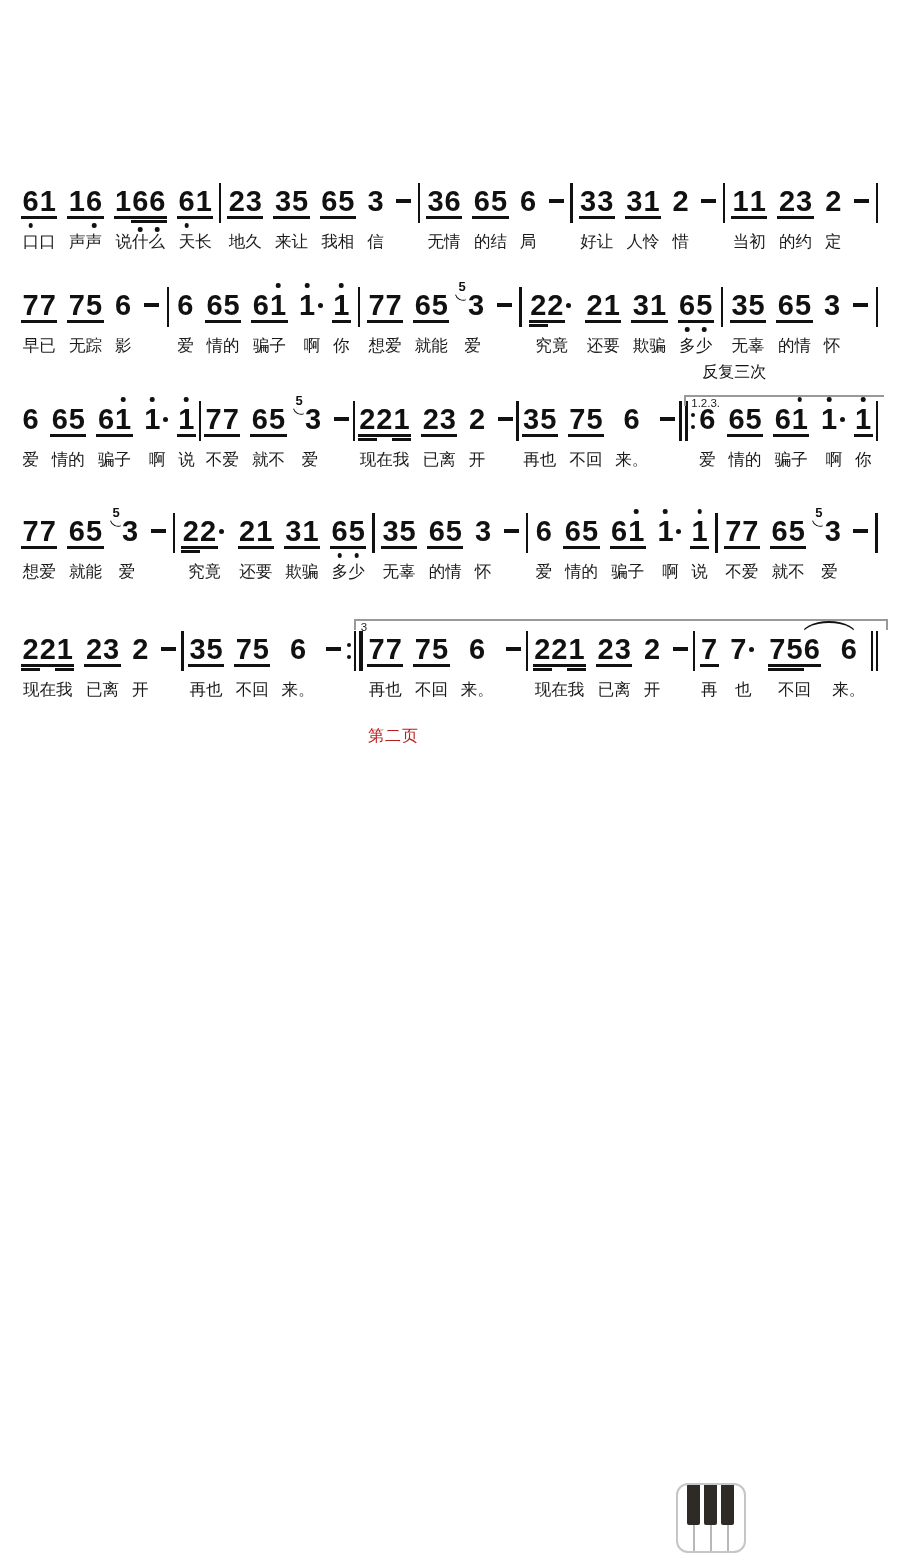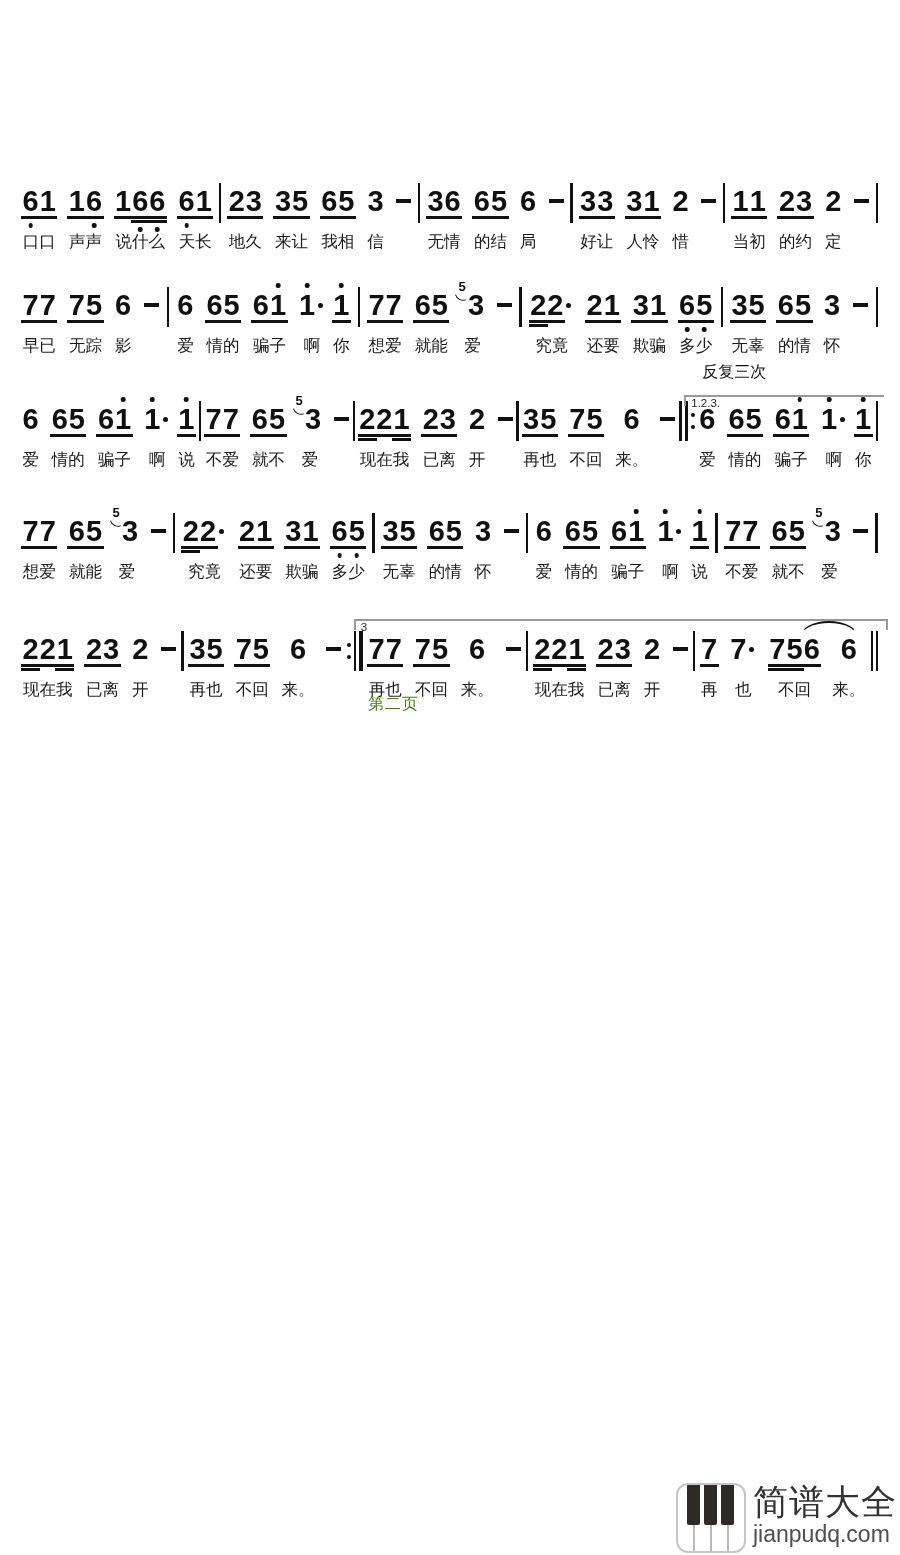--- a/index.html
+++ b/index.html
@@ -41,7 +41,7 @@
   .volta .tickR{position:absolute;right:-2px;top:-2px;width:2px;height:11px;background:#999;}
   .volta-label{position:absolute;font-size:11.5px;color:#222;line-height:12px;}
   .repeat-text{position:absolute;font-size:16px;color:#111;margin-left:16px;}
-  .footer{position:absolute;top:694px;left:368px;font-size:16px;color:#4d7c0f;letter-spacing:1px;}
+  .footer{position:absolute;top:726px;left:368px;font-size:16px;color:#b91c1c;letter-spacing:1px;}
   .brand{position:absolute;left:676px;top:1483px;display:flex;gap:7px;align-items:flex-start;}
   .piano{position:relative;width:66px;height:66px;border:2px solid #c6c6c6;border-radius:12px;background:#fff;overflow:hidden;}
   .piano .wline{position:absolute;top:0;bottom:0;width:1.6px;background:#b8b8b8;}

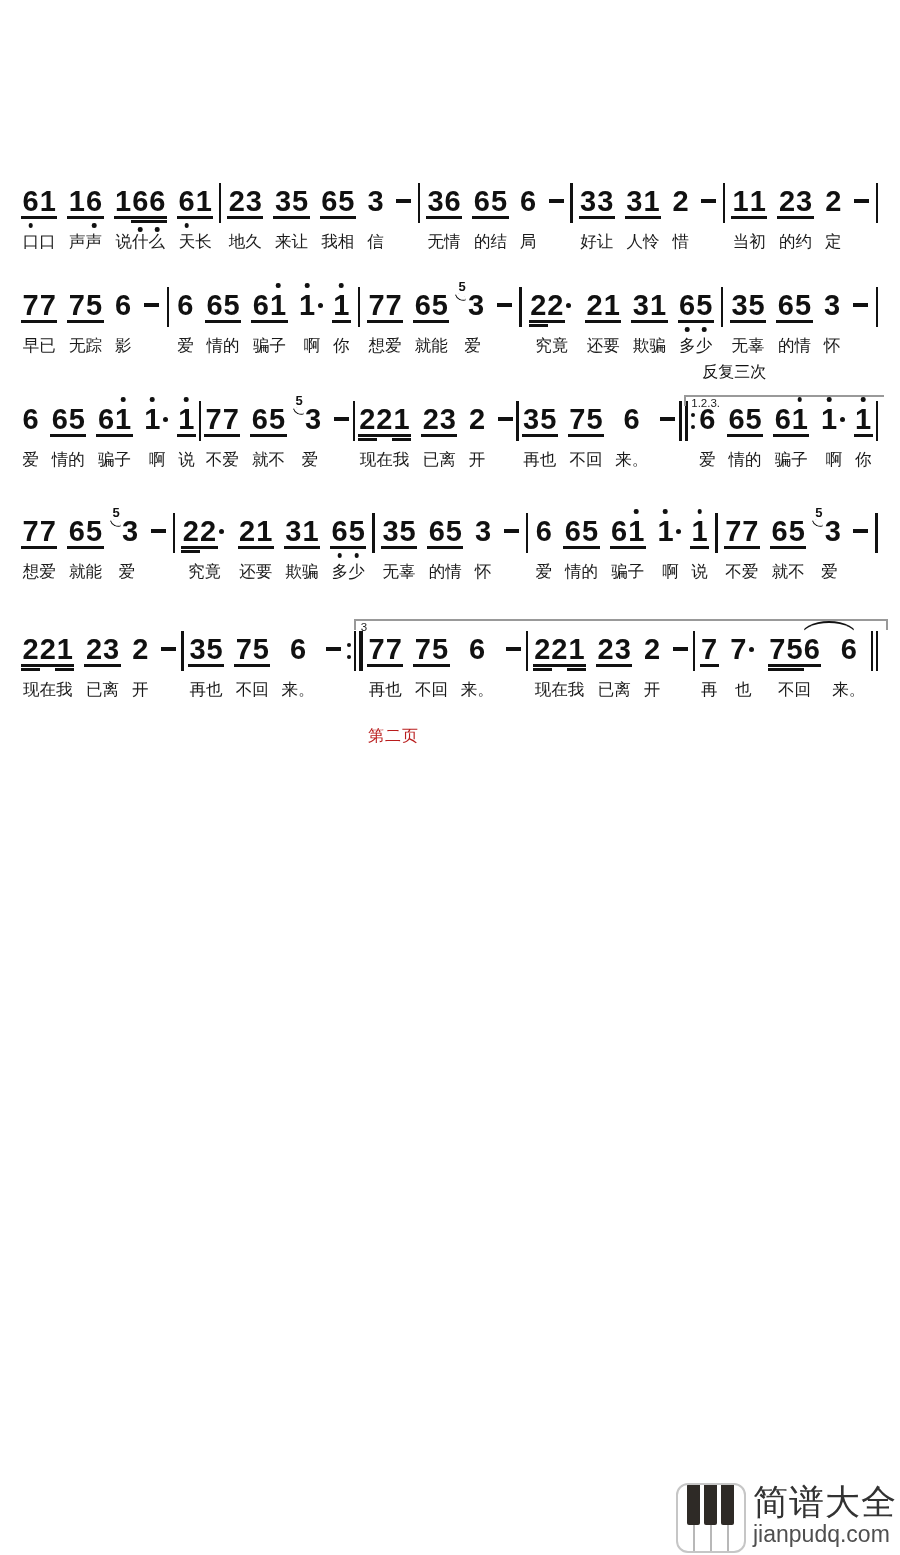--- a/index.html
+++ b/index.html
@@ -903,10 +903,6 @@
       <i class="bkey" style="left:26px"></i>
       <i class="bkey" style="left:43px"></i>
   </div>
-  <div class="brand-text">
-    <span class="brand-title">简谱大全</span>
-    <span class="brand-url">jianpudq.com</span>
-  </div>
 </div>
 
 </body></html>

